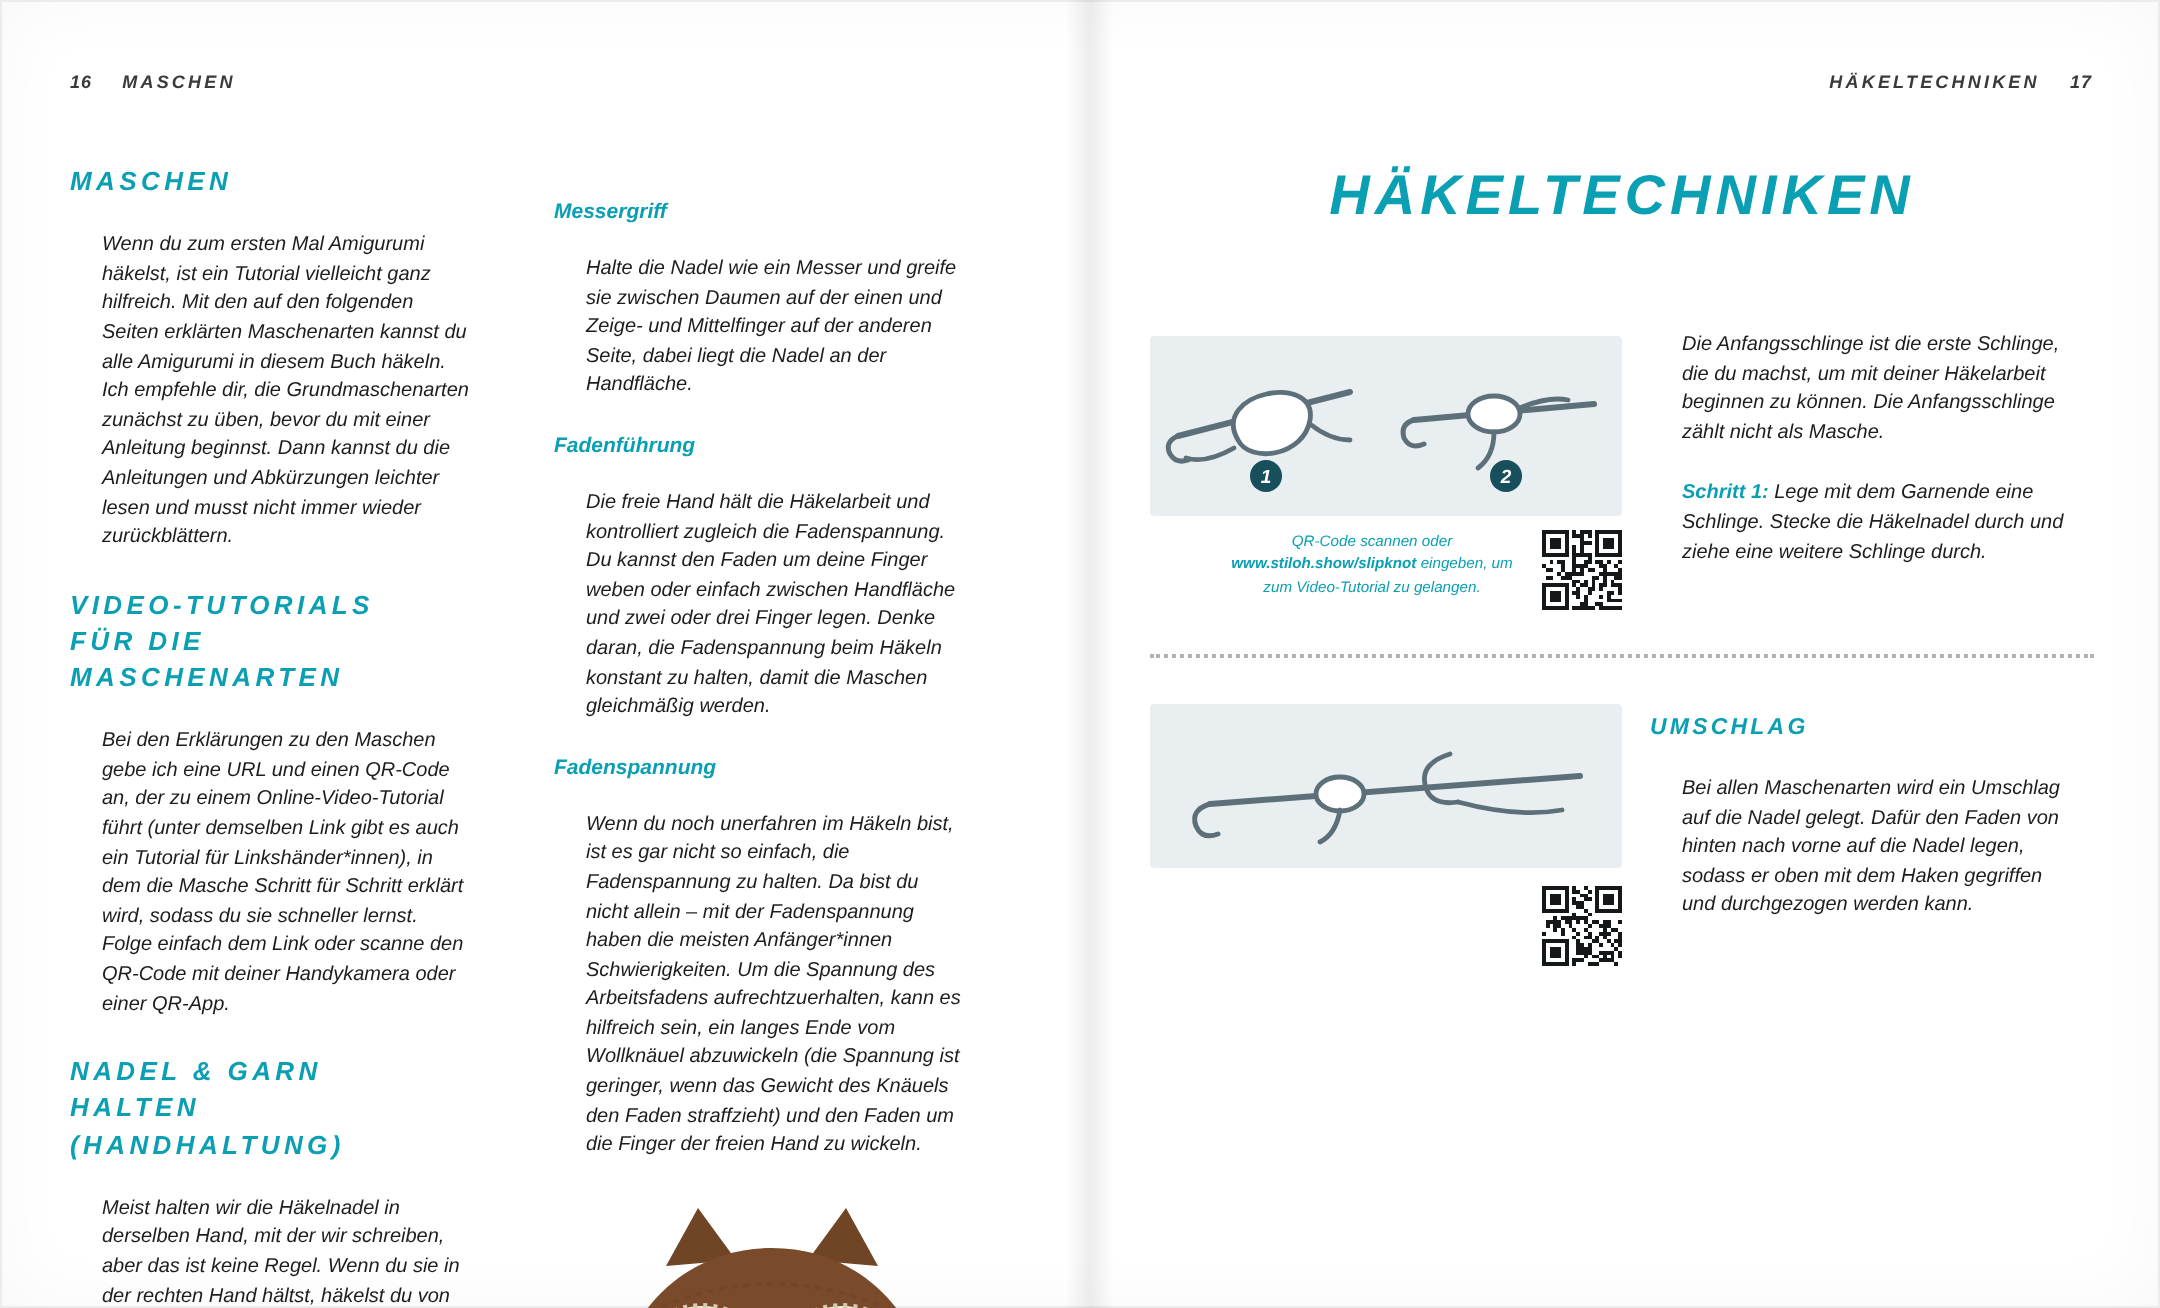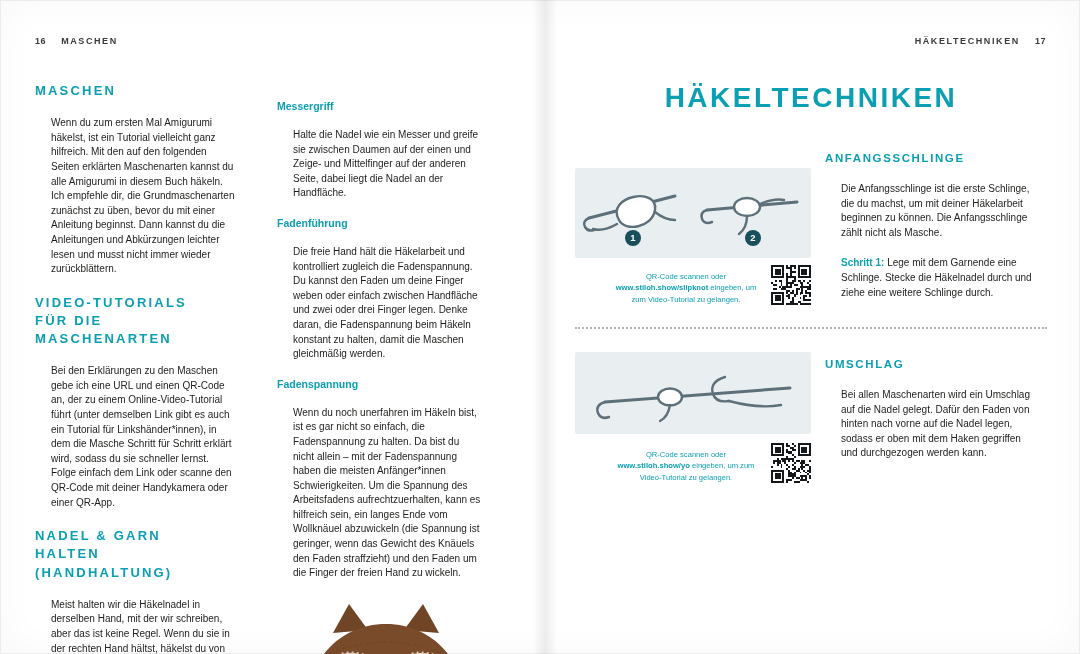--- a/index.html
+++ b/index.html
@@ -15,7 +15,7 @@
     font-family:"Liberation Sans",sans-serif;color:var(--ink);
   }
   .spread{position:absolute;inset:0;background:#fff;
-    box-shadow:inset 0 0 0 1px #ececec, inset 0 0 40px rgba(0,0,0,.03);}
+    box-shadow:inset 0 0 0 1px #ececec, inset 0 0 40px rgba(0,0,0,.03);font-style:italic;}
   .gutter{position:absolute;left:533px;top:0;width:24px;height:100%;
     background:linear-gradient(90deg,rgba(0,0,0,0) 0%,rgba(0,0,0,.07) 50%,rgba(0,0,0,0) 100%);}
 

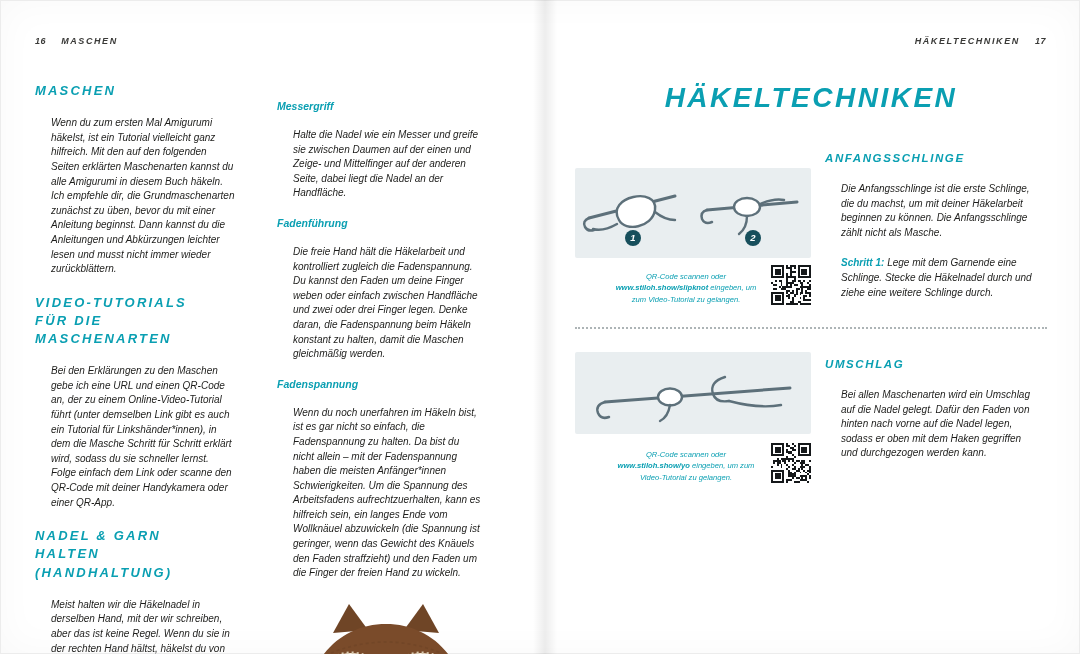--- a/index.html
+++ b/index.html
@@ -437,7 +437,6 @@
   </div>
 
   <section class="rcol anfang">
-    <h2 class="h-major">ANFANGSSCHLINGE</h2>
     <p class="body">Die Anfangsschlinge ist die erste Schlinge, die du machst, um mit deiner Häkelarbeit beginnen zu können. Die Anfangsschlinge zählt nicht als Masche.</p>
     <p class="body">
       <span class="step-label">Schritt 1:</span>

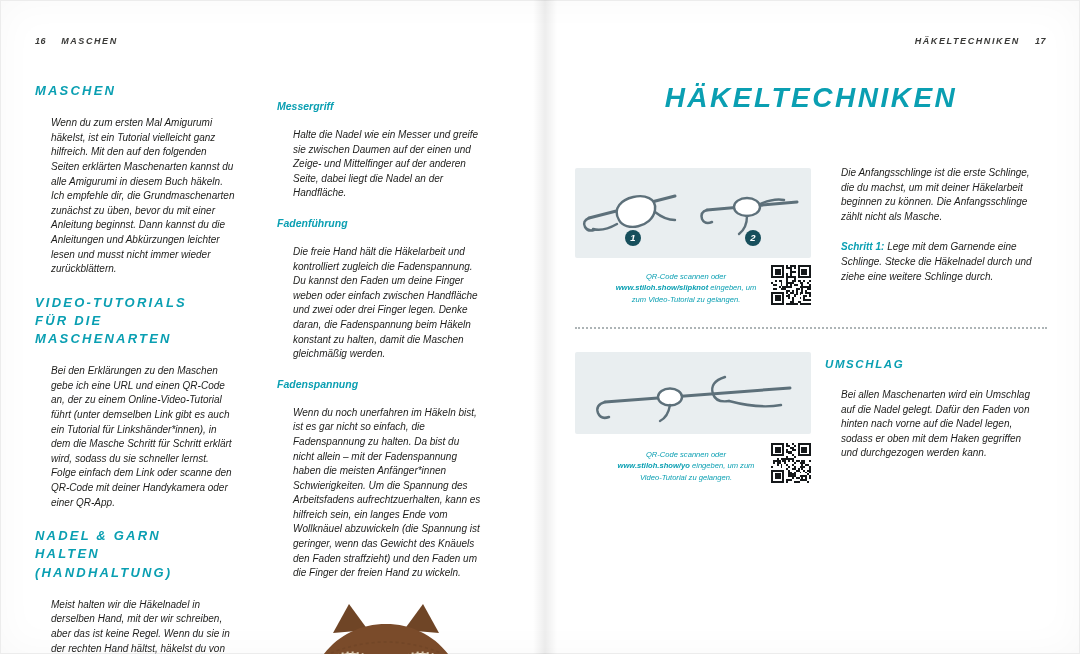--- a/index.html
+++ b/index.html
@@ -47,7 +47,7 @@
   .panel1{top:168px;height:90px}
   .panel2{top:352px;height:82px}
   .panel svg{display:block;width:100%;height:100%}
-  .qrrow{position:absolute;left:575px;width:236px;display:flex;align-items:flex-end;
+  .qrrow{position:absolute;left:575px;width:236px;display:flex;align-items:flex-start;
     justify-content:flex-end;gap:9px}
   .qr1{top:265px}
   .qr2{top:443px}

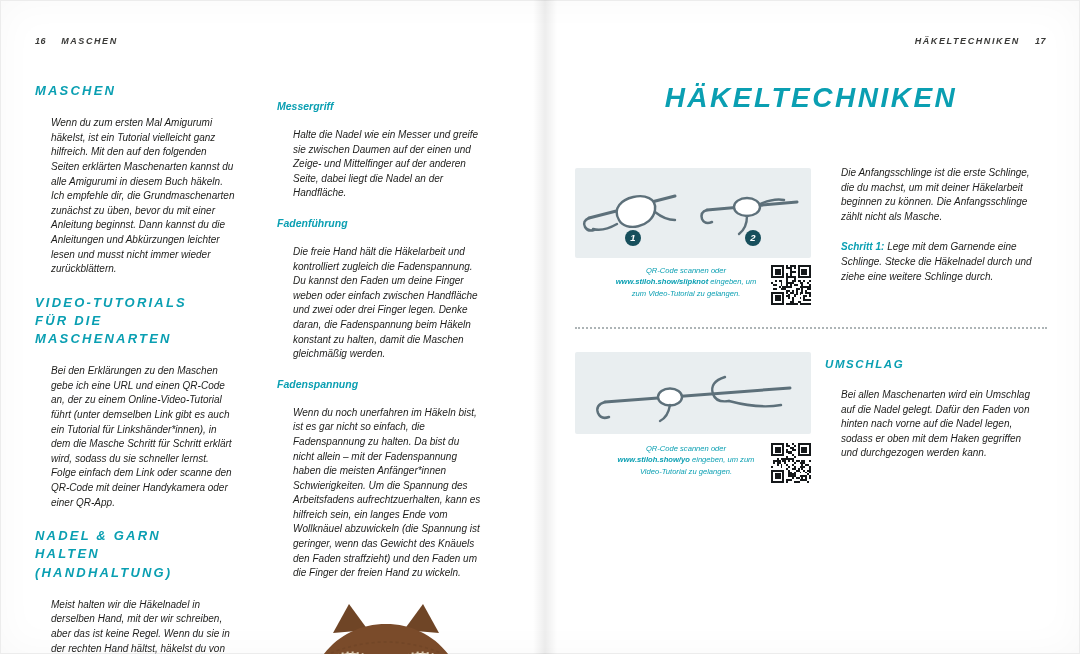--- a/index.html
+++ b/index.html
@@ -306,11 +306,6 @@
   </div>
 
   <div class="qrrow qr2">
-    <p class="qrcaption">
-      <span>QR-Code scannen oder</span>
-      <a class="qrurl">www.stiloh.show/yo</a>
-      <span>eingeben, um zum Video-Tutorial zu gelangen.</span>
-    </p>
     <div class="qr"><svg viewBox="0 0 21 21" width="100%" height="100%" shape-rendering="crispEdges" fill="#15181a">
           <rect x="8" y="0" width="1" height="1"></rect>
           <rect x="11" y="0" width="1" height="1"></rect>

